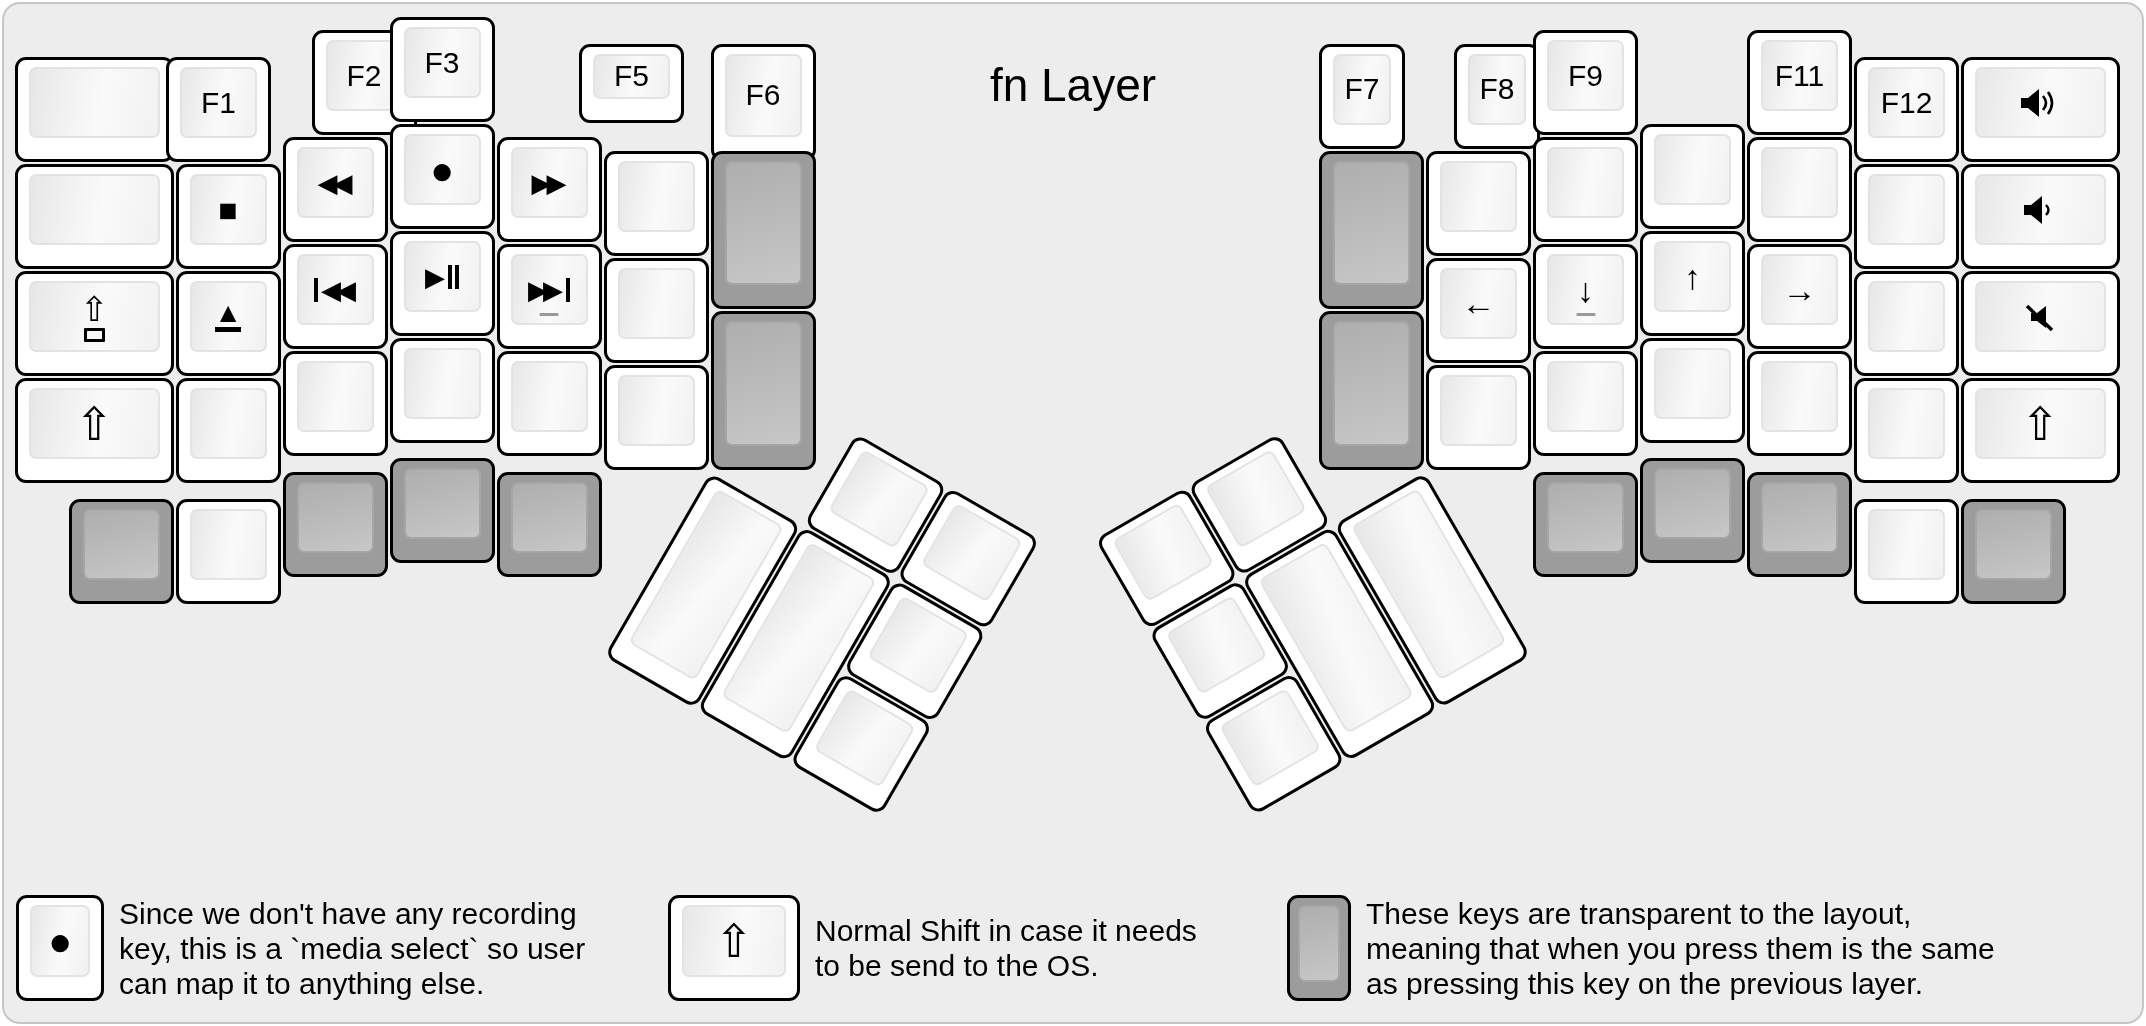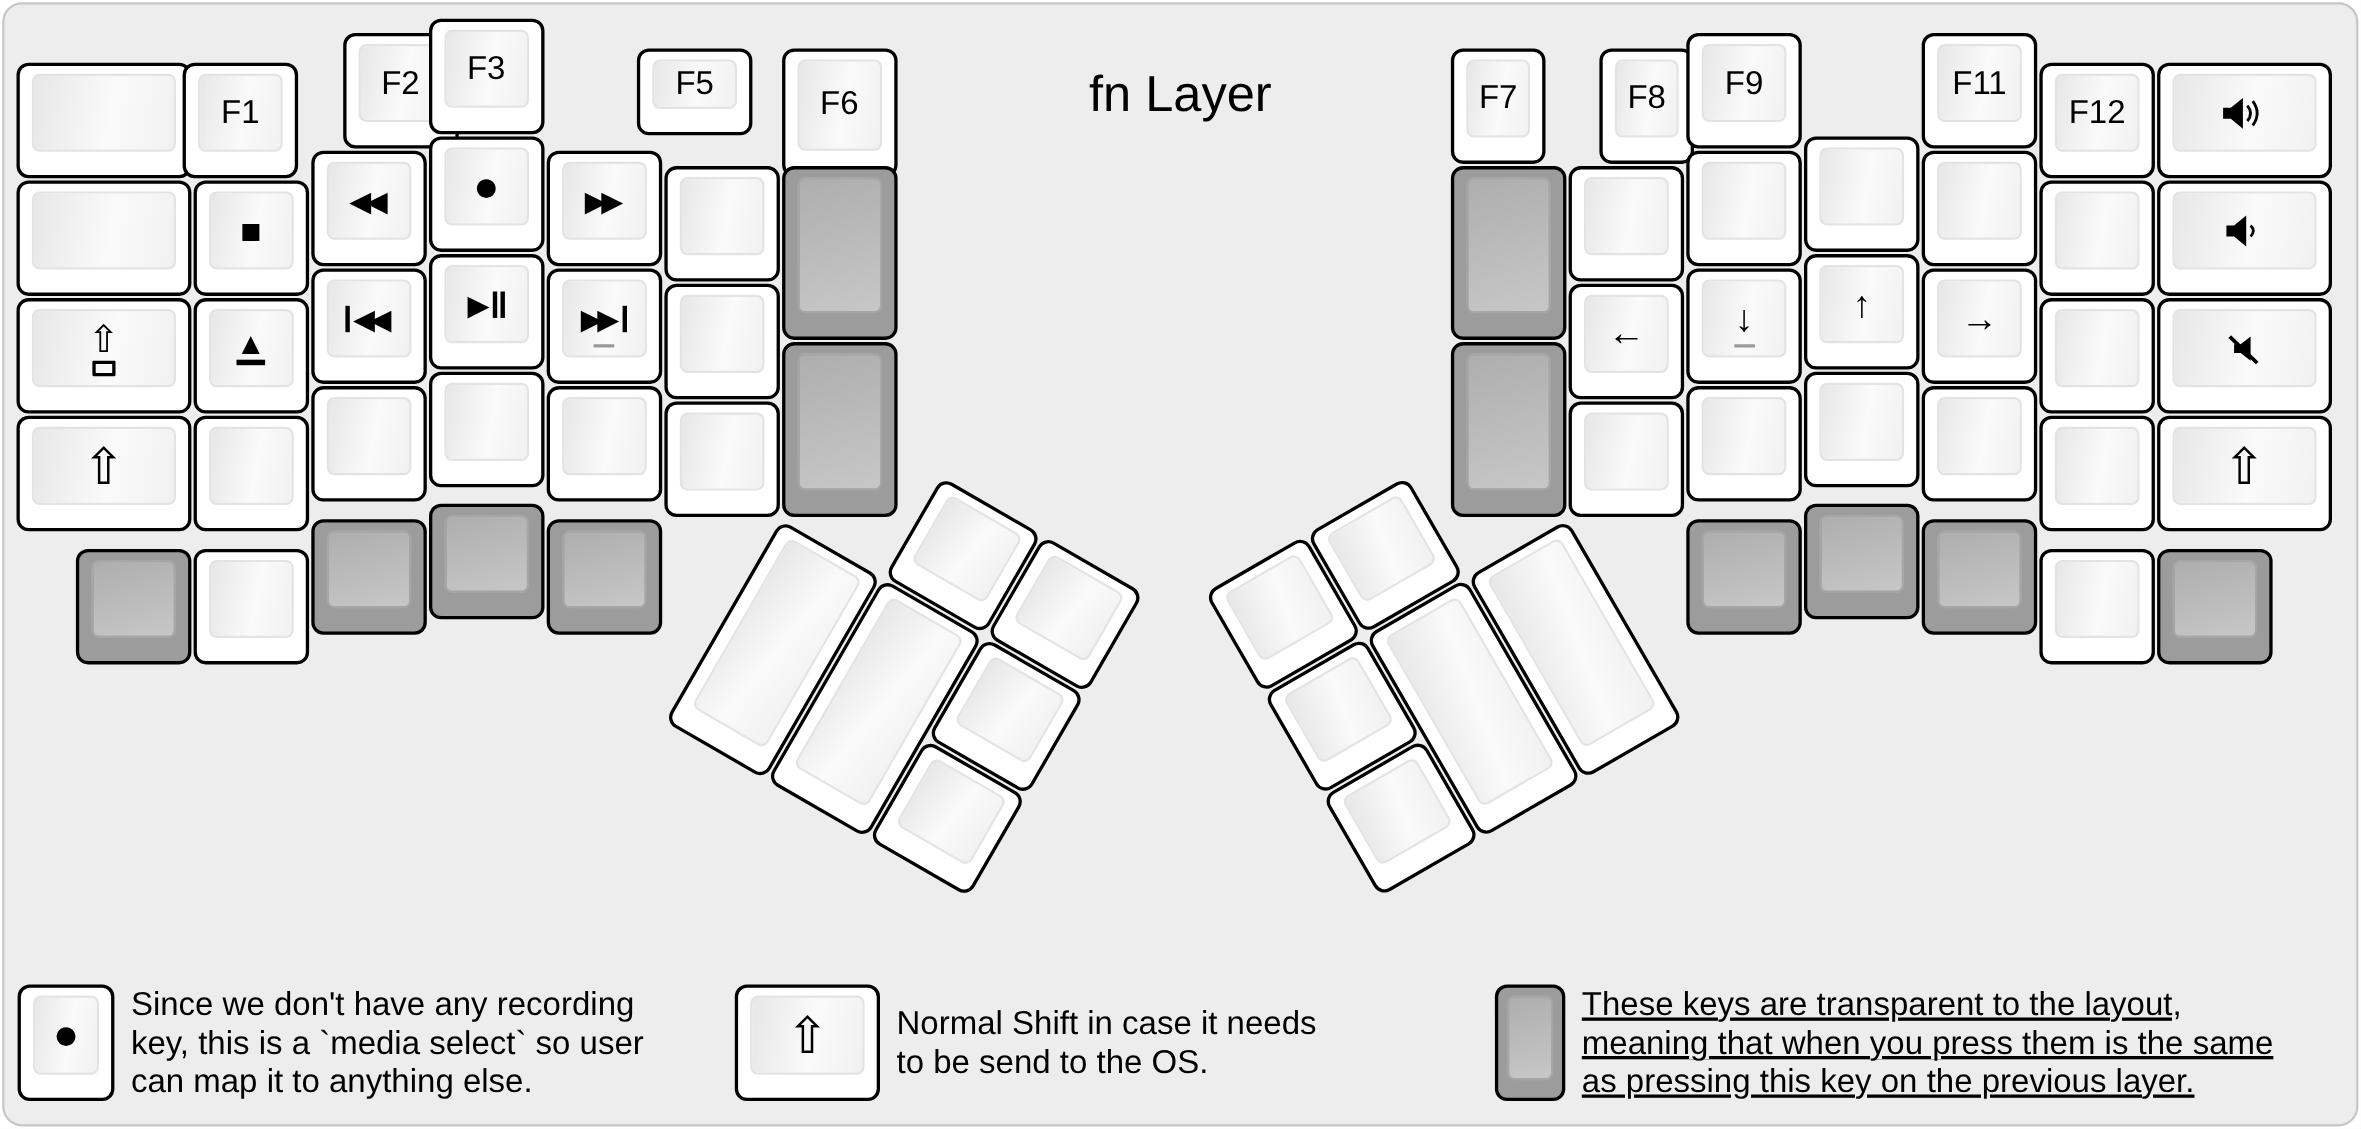--- a/index.html
+++ b/index.html
@@ -37,7 +37,7 @@
   .thumb-group{position:absolute;width:0;height:0;}
   
   .legend{position:absolute;top:895px;display:flex;align-items:center;gap:15px;}
-  #legend-1{left:16px;} #legend-2{left:668px;} #legend-3{left:1359px;text-decoration:underline;}
+  #legend-1{left:16px;} #legend-2{left:668px;} #legend-3{left:1287px;}
   .legend .key{position:relative;flex:none;display:block;}
   #legend-1 .key{width:88px;height:106px;}
   #legend-2 .key{width:132px;height:106px;}

